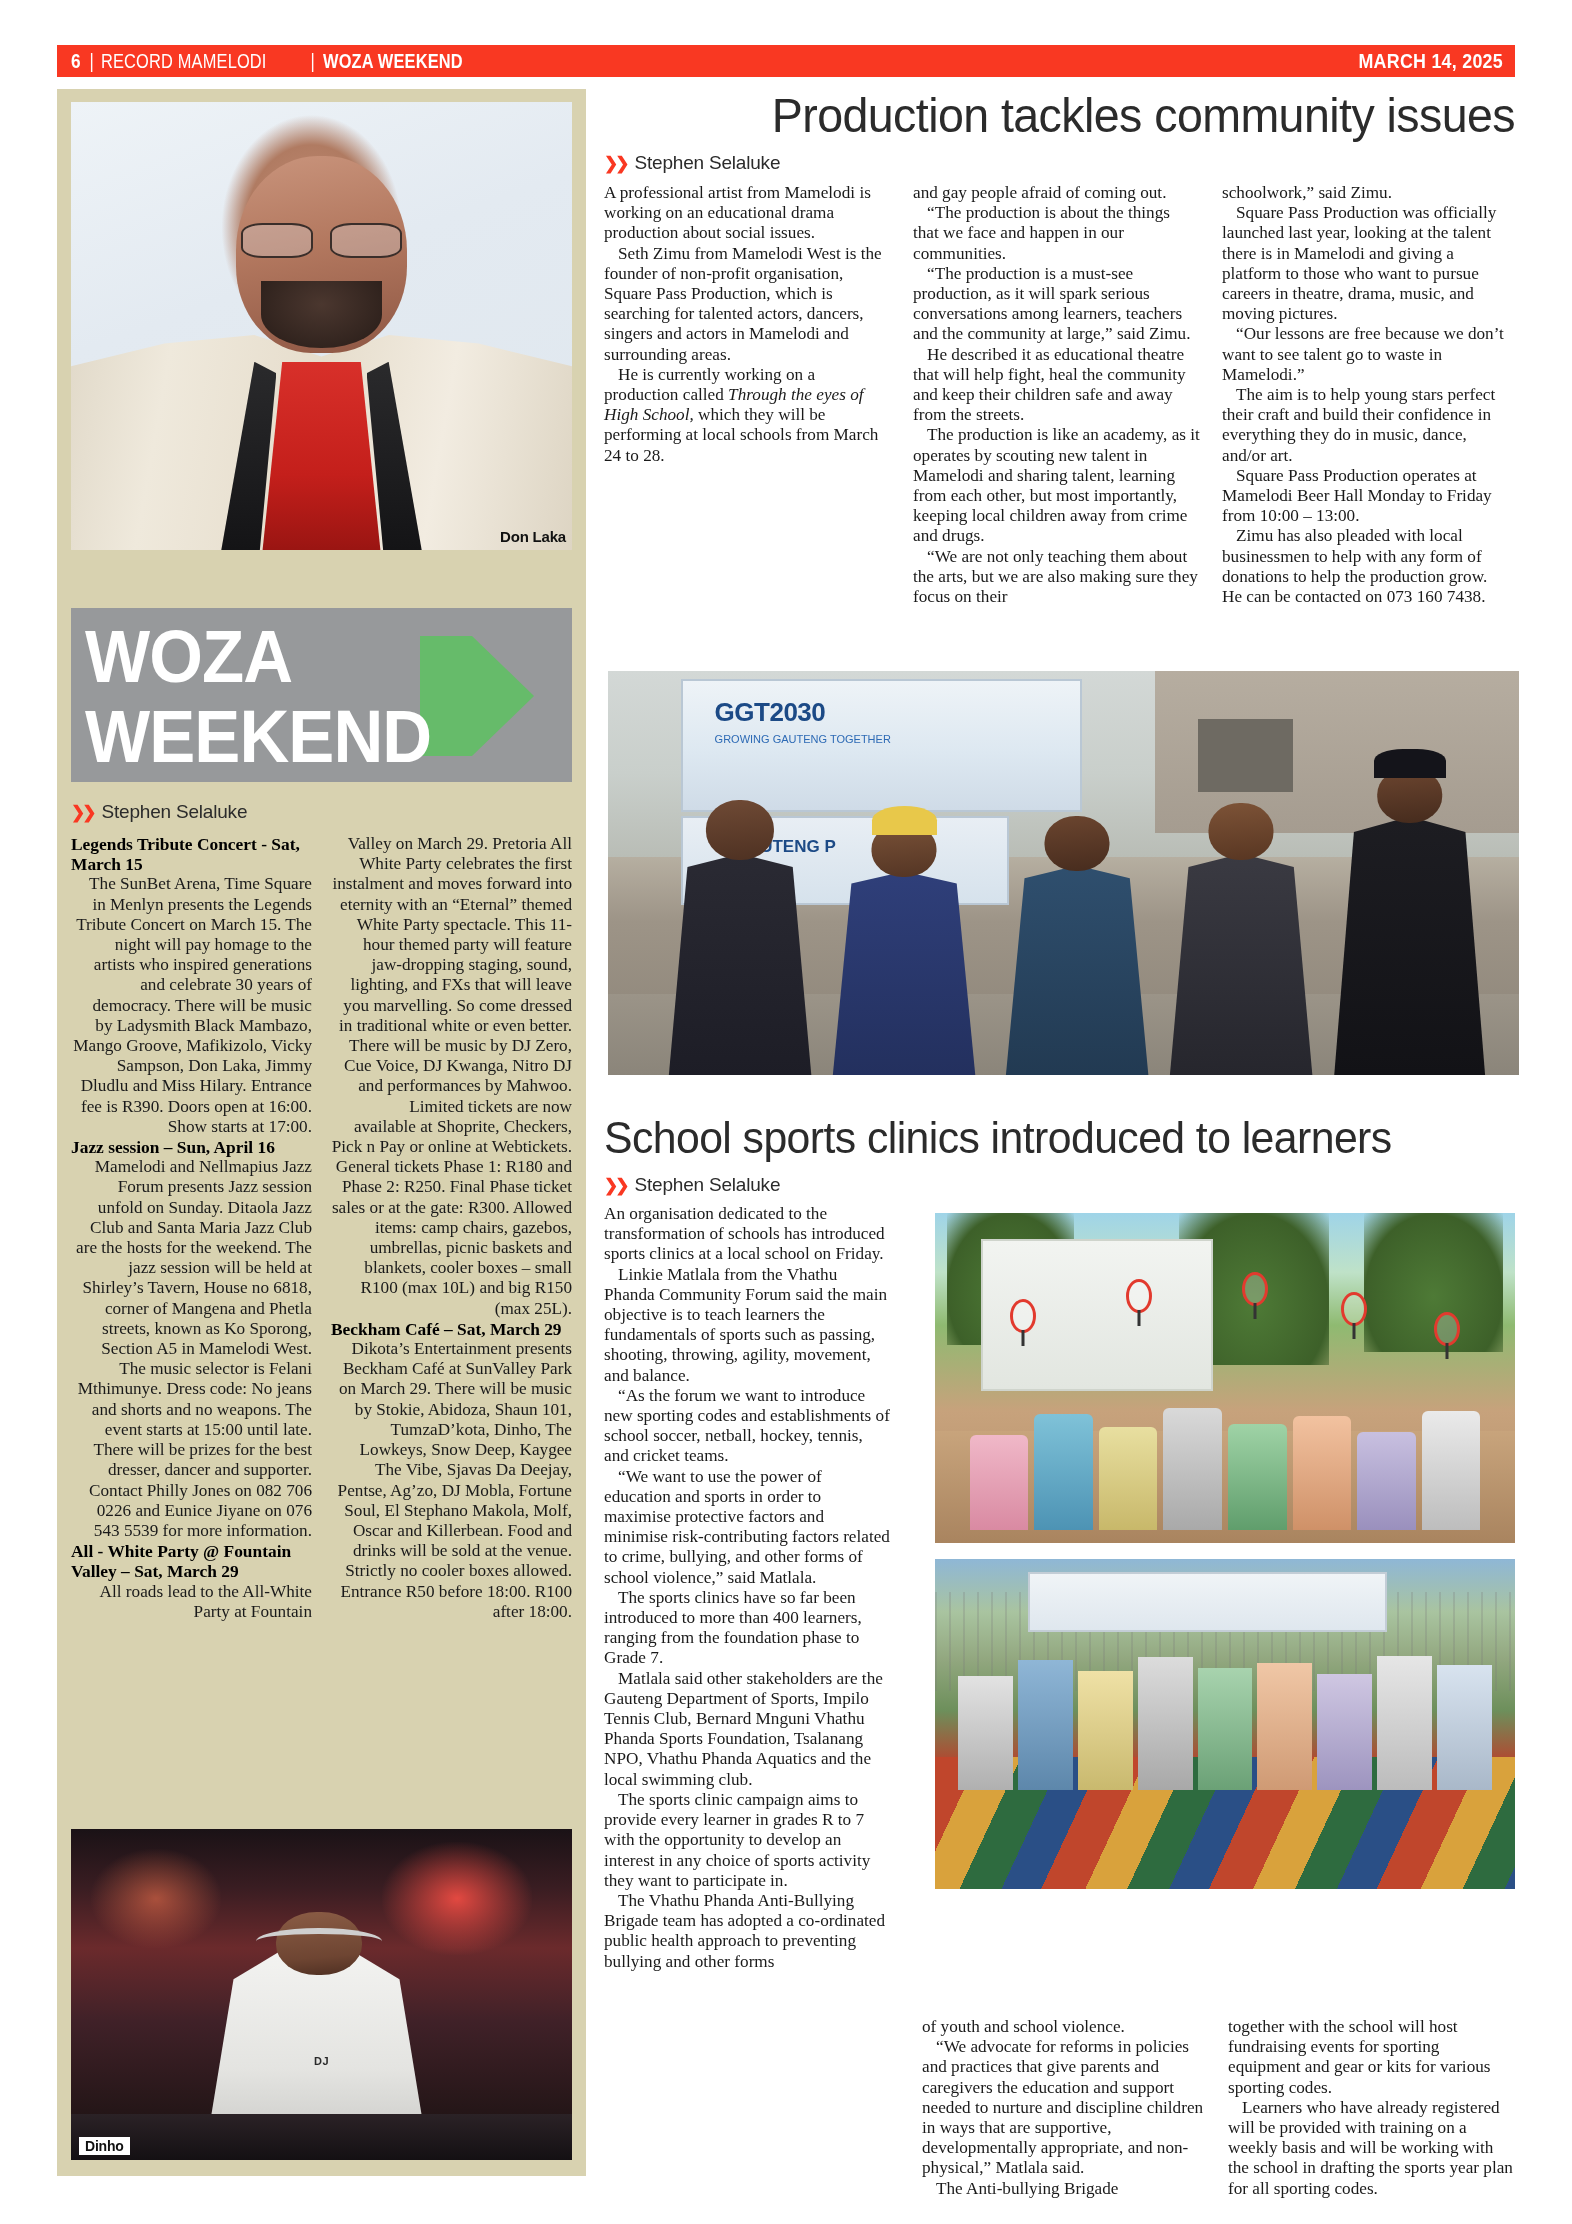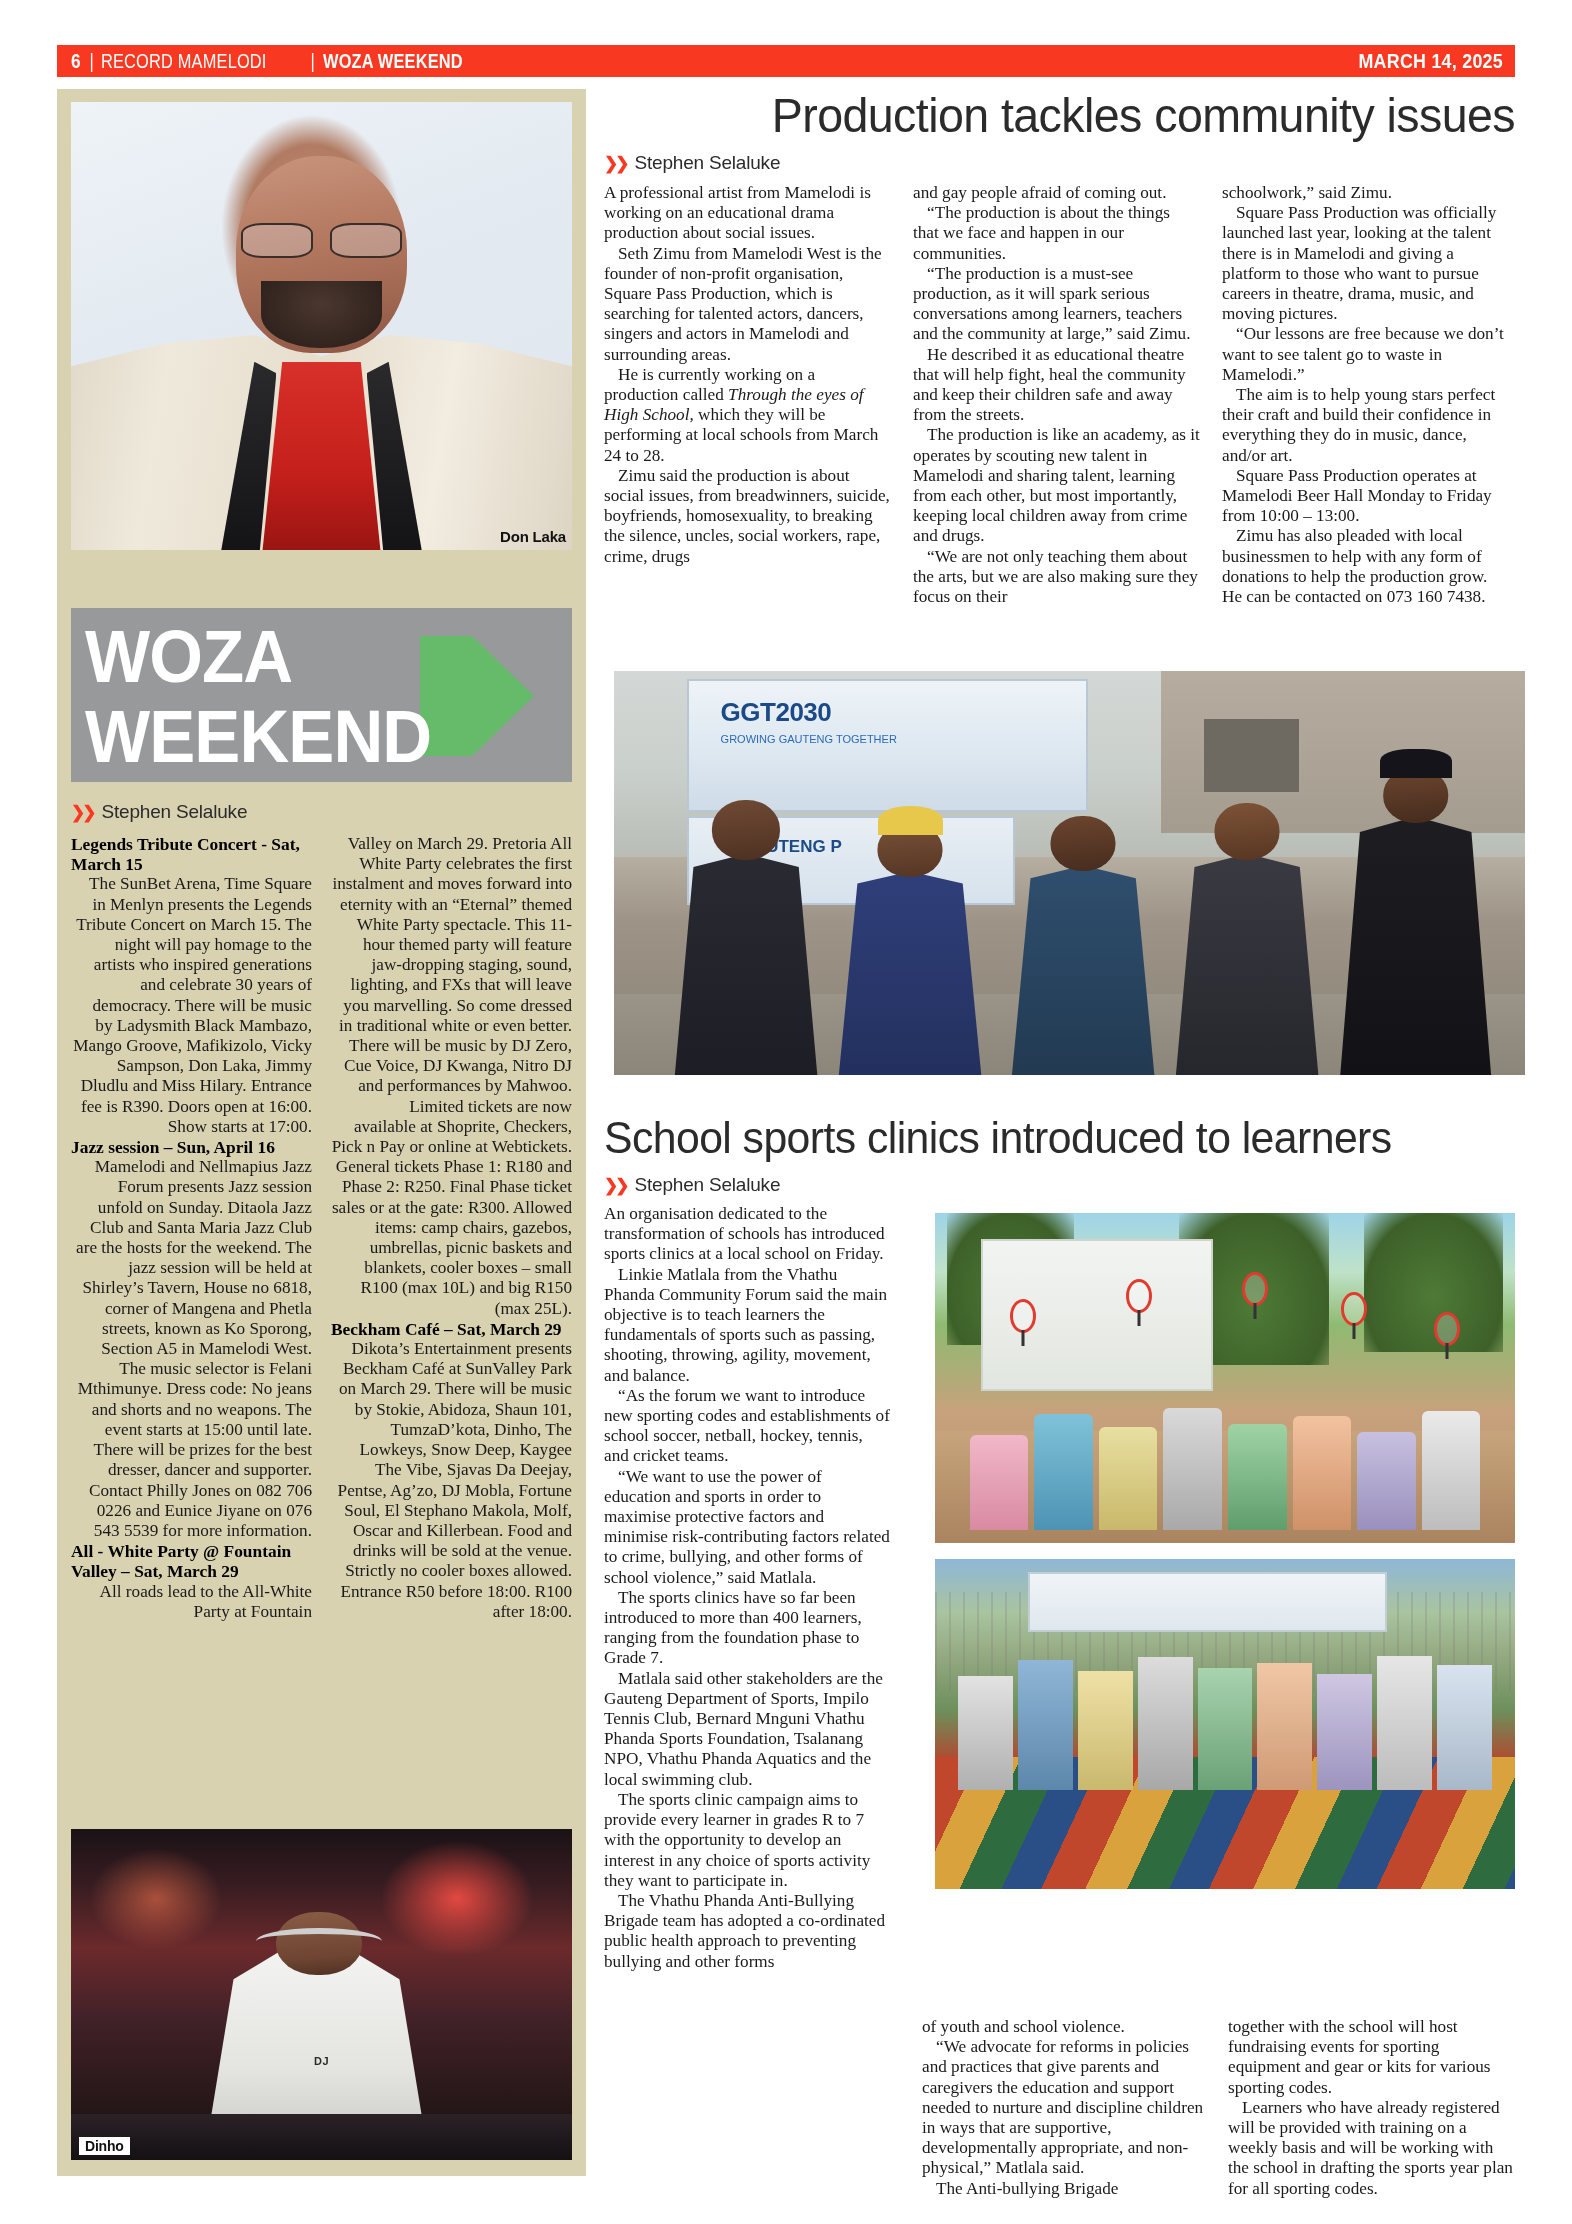--- a/index.html
+++ b/index.html
@@ -425,7 +425,6 @@
         <p class="noind">A professional artist from Mamelodi is working on an educational drama production about social issues.</p>
         <p>Seth Zimu from Mamelodi West is the founder of non-profit organisation, Square Pass Production, which is searching for talented actors, dancers, singers and actors in Mamelodi and surrounding areas.</p>
         <p>He is currently working on a production called <em>Through the eyes of High School,</em> which they will be performing at local schools from March 24 to 28.</p>
-        <p>Zimu said the production is about social issues, from breadwinners, suicide, boyfriends, homosexuality, to breaking the silence, uncles, social workers, rape, crime, drugs</p>
       </div>
       <div class="story-col">
         <p class="noind">and gay people afraid of coming out.</p>

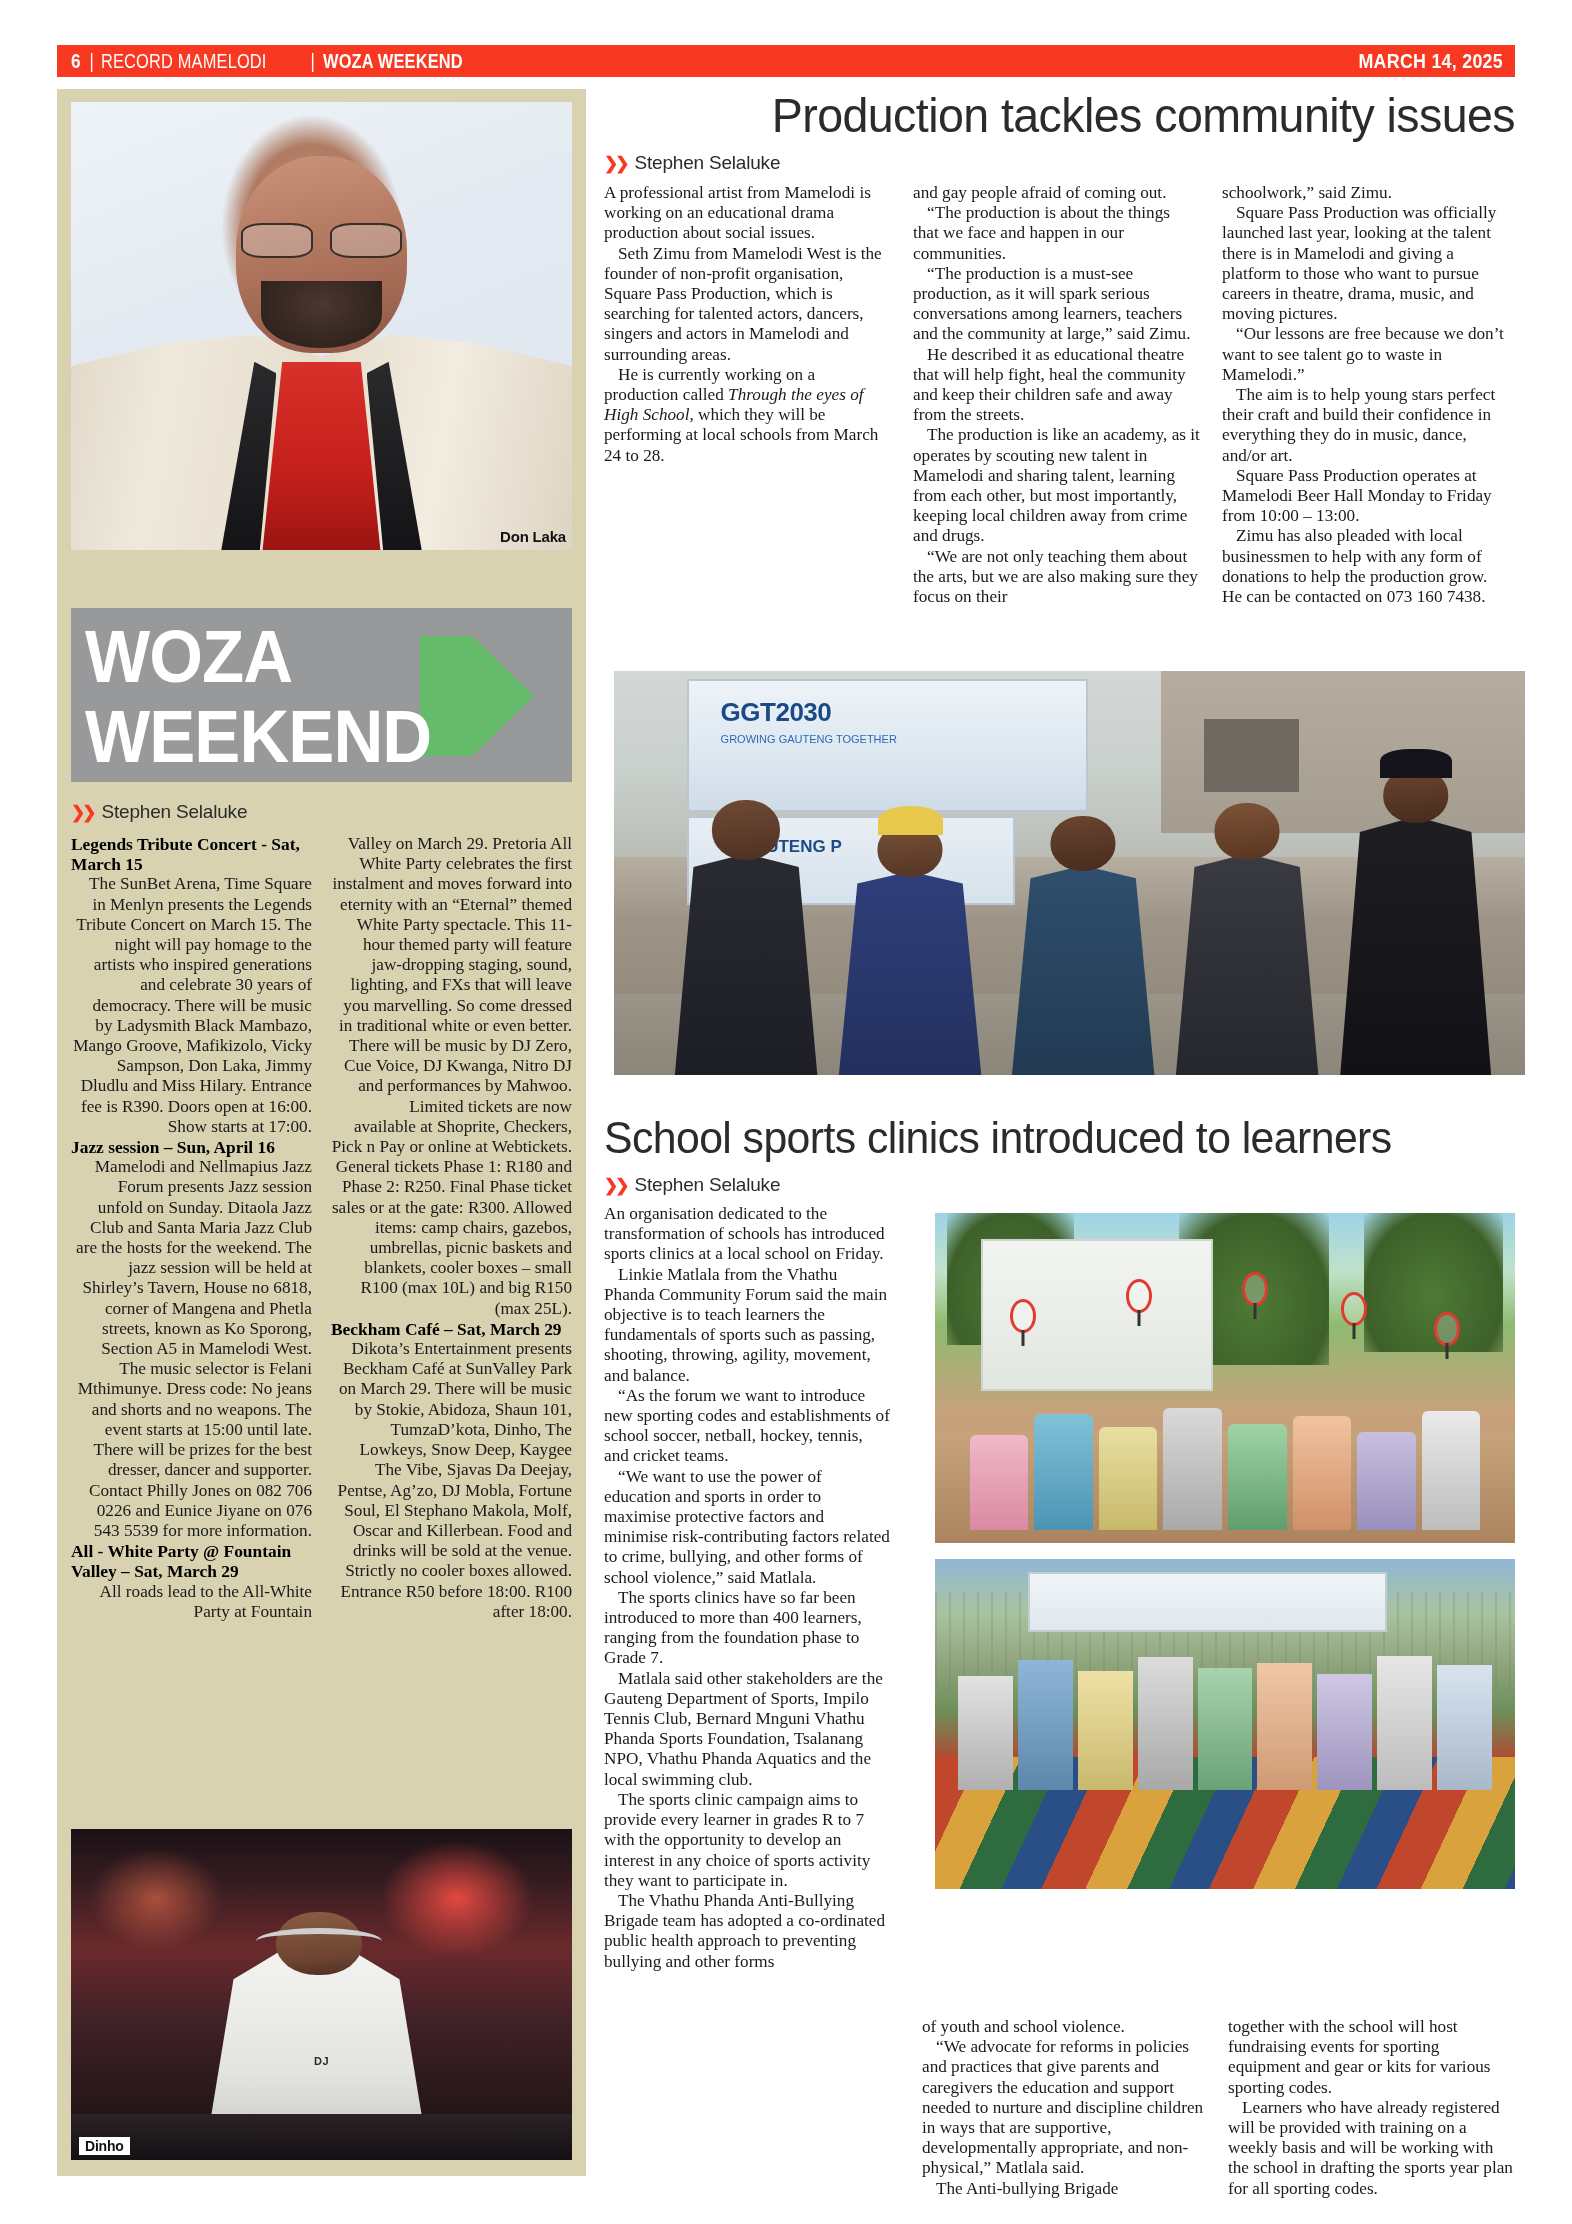--- a/index.html
+++ b/index.html
@@ -140,7 +140,7 @@
   .story-col p em { font-style: italic; }
 
   .wide-photo {
-    position: absolute; left: 10px; top: 582px; width: 911px; height: 404px; overflow: hidden; text-align: right;
+    position: absolute; left: 4px; top: 582px; width: 911px; height: 404px; overflow: hidden; text-align: right;
   }
 
   .sec2-cols { display: flex; gap: 22px; margin-top: 8px; }

